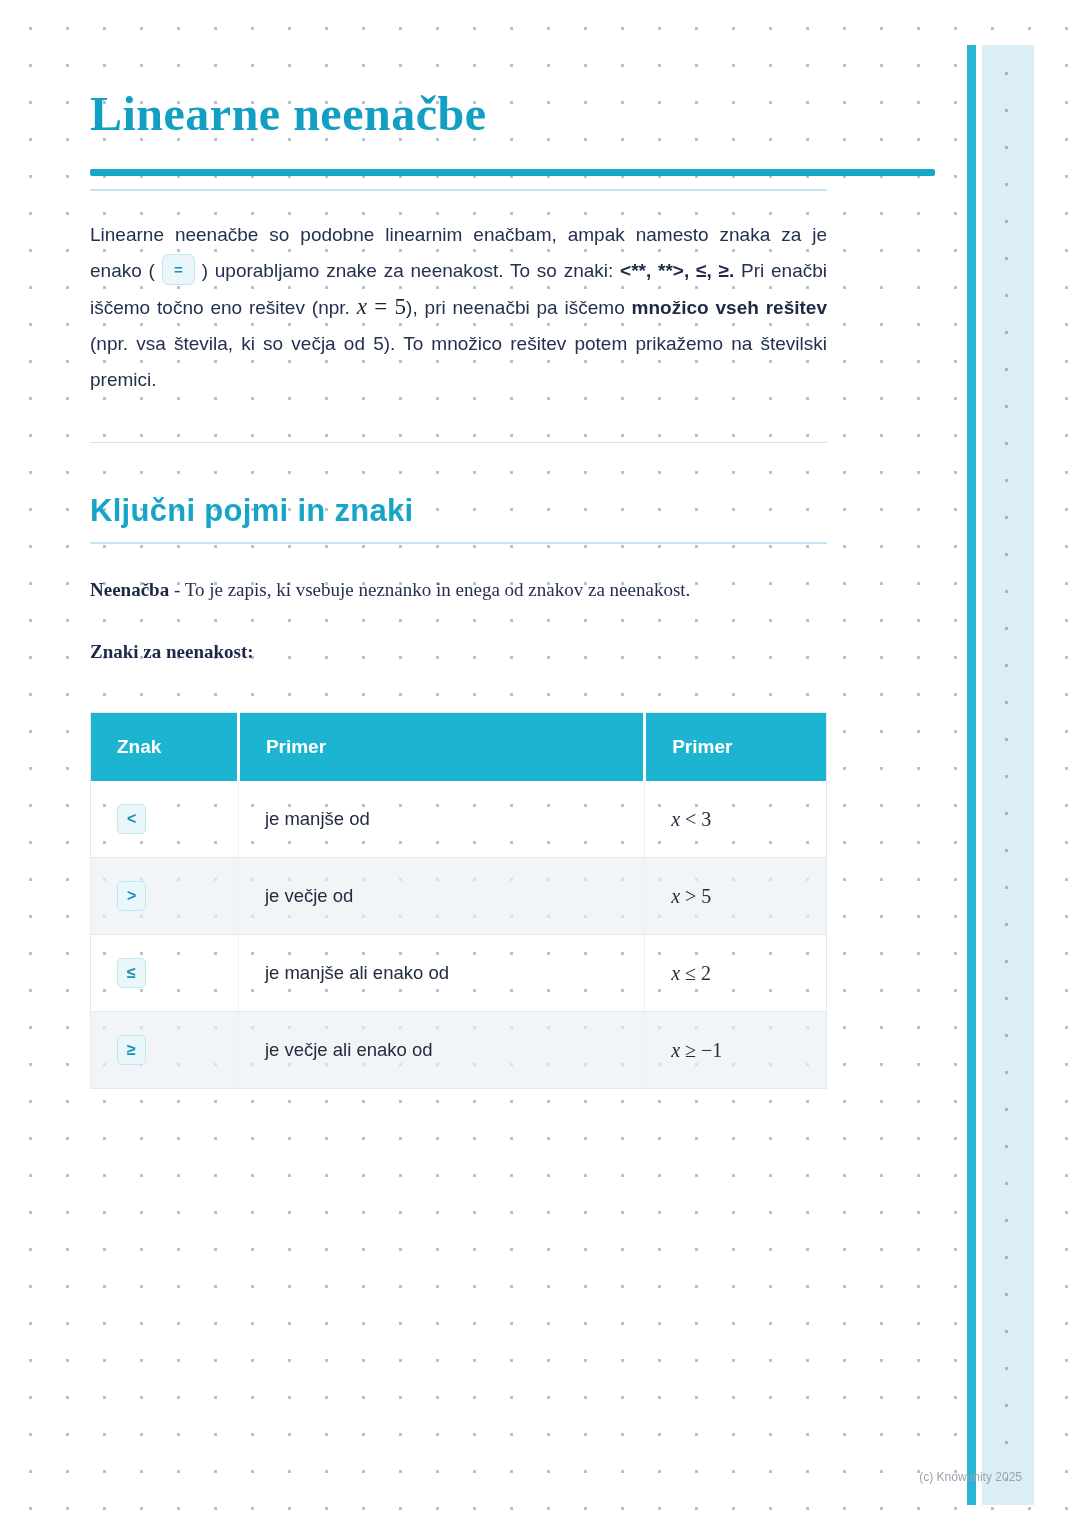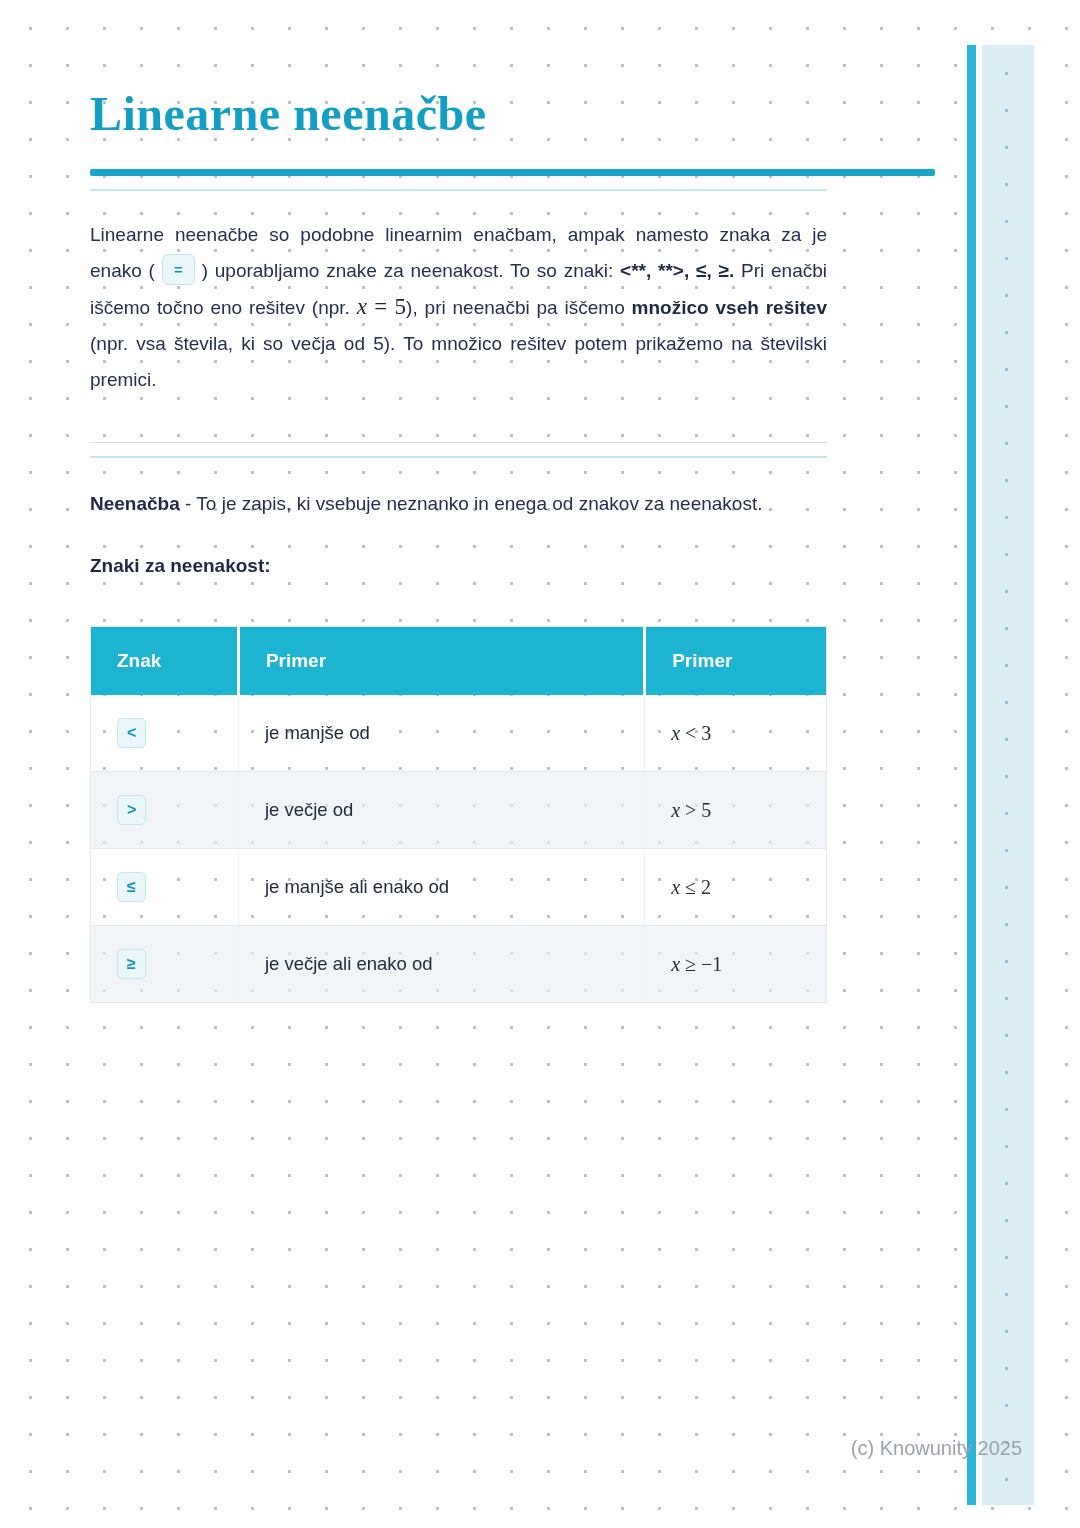--- a/index.html
+++ b/index.html
@@ -194,6 +194,7 @@
     <div class="divider"></div>
 
     <section>
+      <h2 class="section-heading">Ključni pojmi in znaki</h2>
       <div class="h-underline"></div>
 
       <p class="body term-p first"><strong>Neenačba</strong><span> - To je zapis, ki vsebuje neznanko in enega od znakov za neenakost.</span></p>

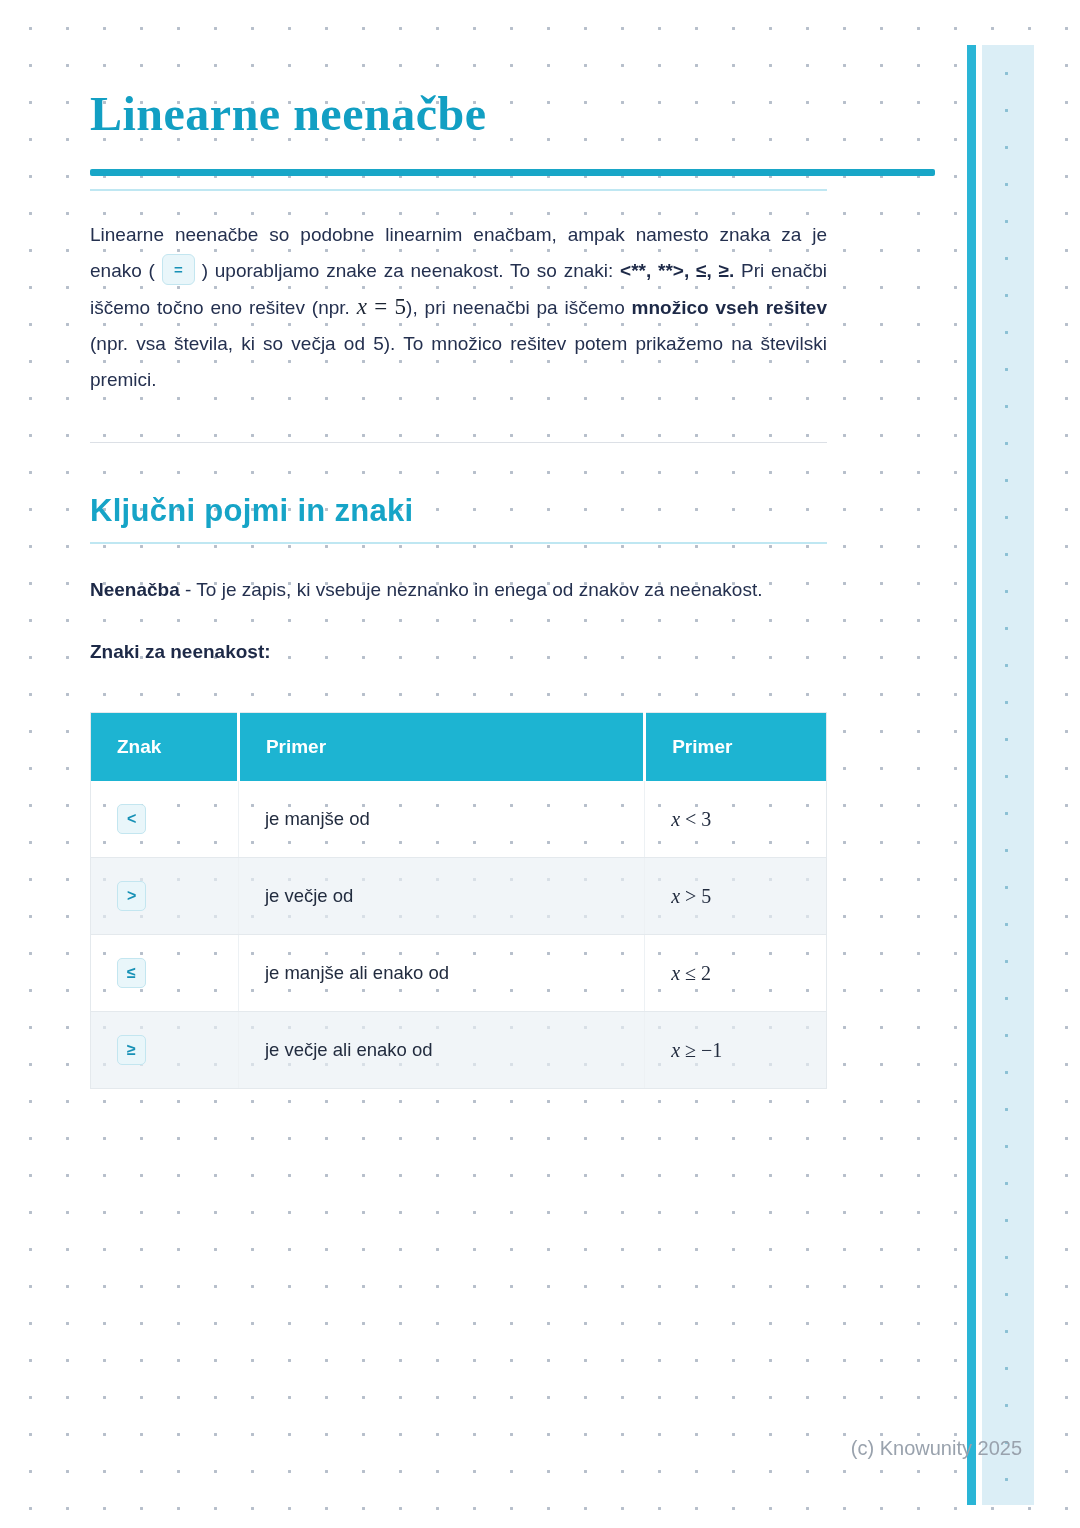--- a/index.html
+++ b/index.html
@@ -86,7 +86,7 @@
     width: 100%;
   }
 
-  .term-p { margin-top: 20px; }
+  .term-p { margin-top: 20px; font-family: Liberation Serif, serif; }
   .term-p.first { margin-top: 28px; }
 
   .chip {

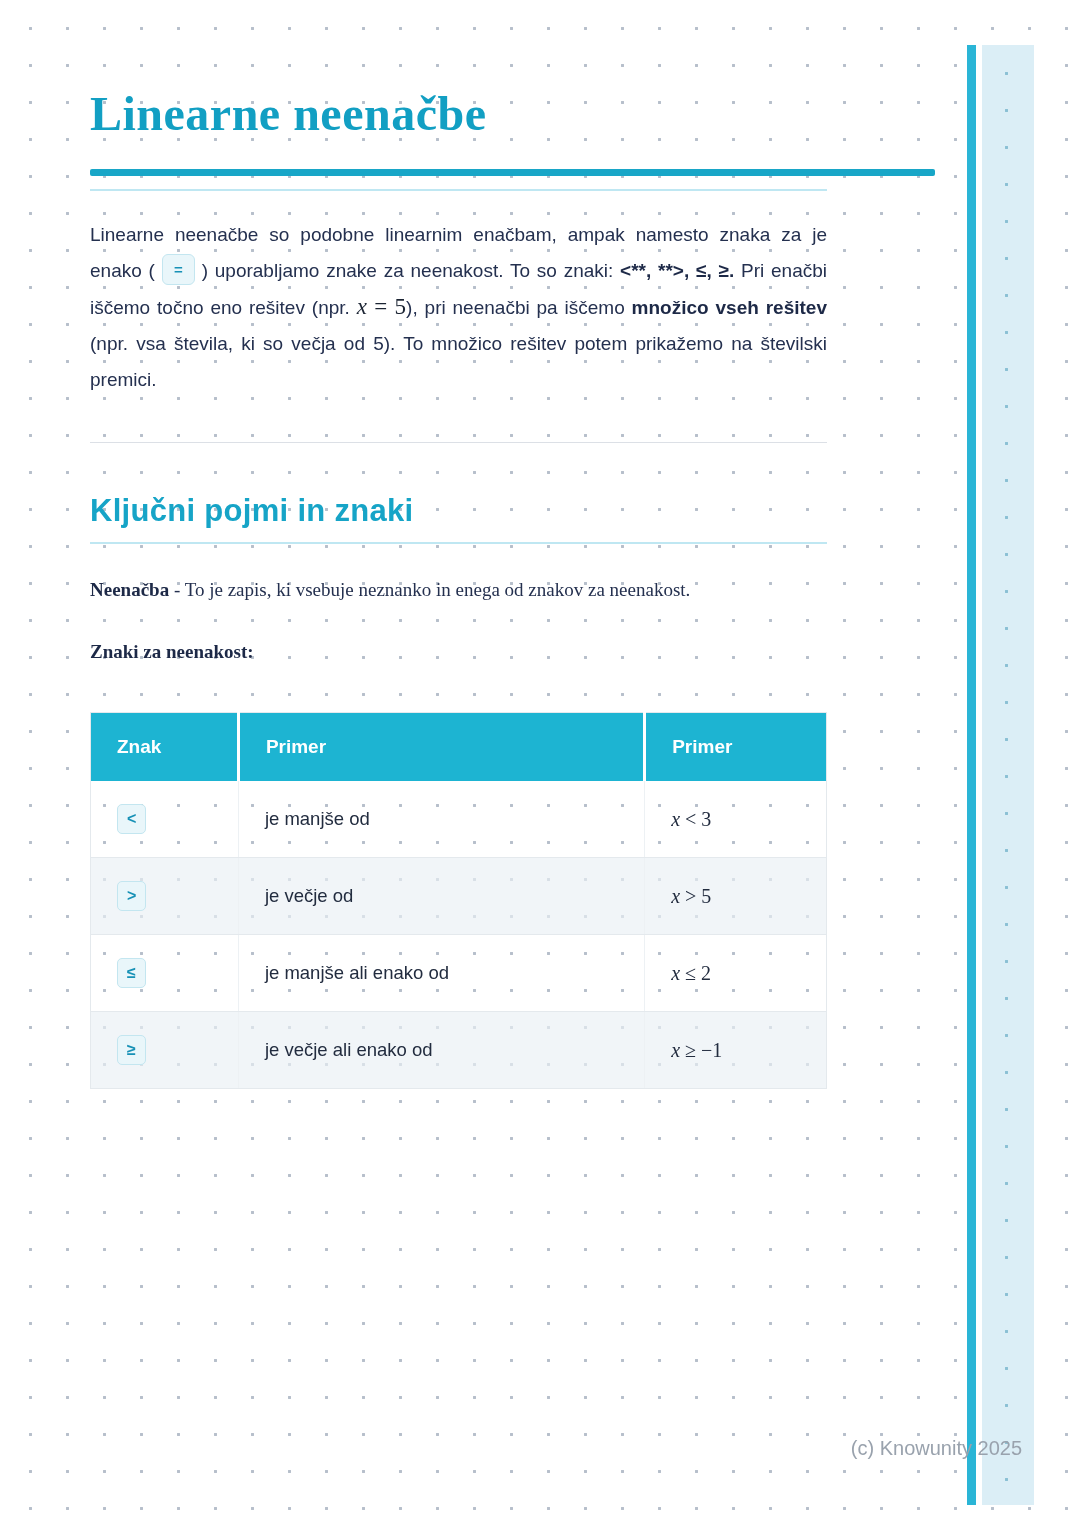--- a/index.html
+++ b/index.html
@@ -166,9 +166,9 @@
 
   .footer {
     position: absolute;
-    top: 1437px;
+    top: 1470px;
     right: 58px;
-    font-size: 20px;
+    font-size: 12px;
     color: #99a2ad;
     z-index: 5;
   }

